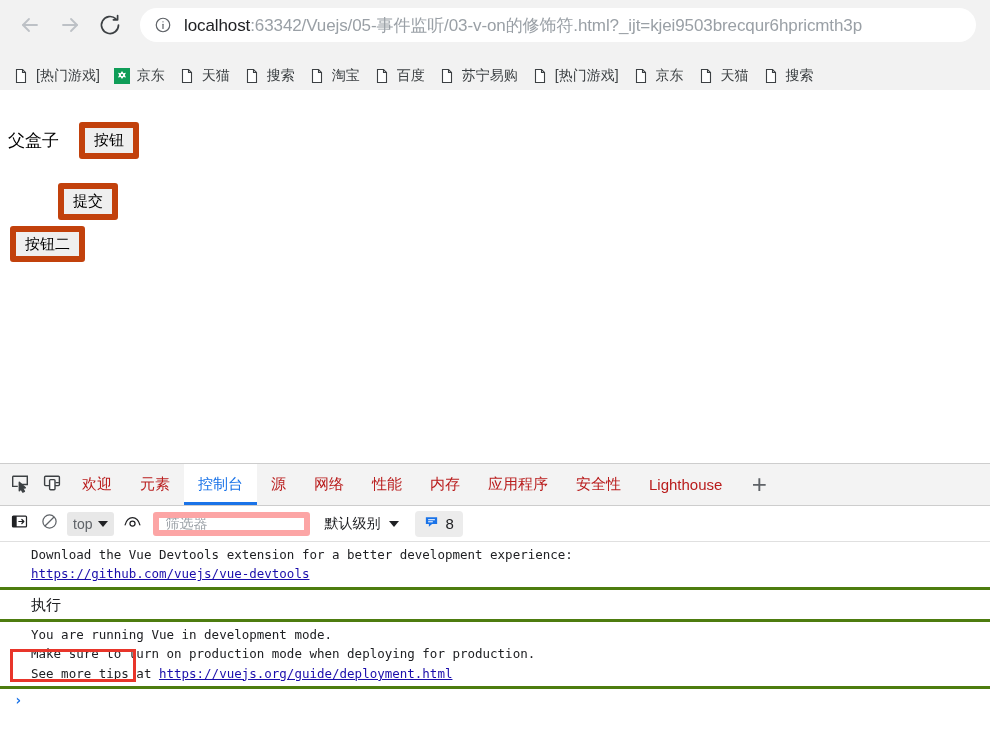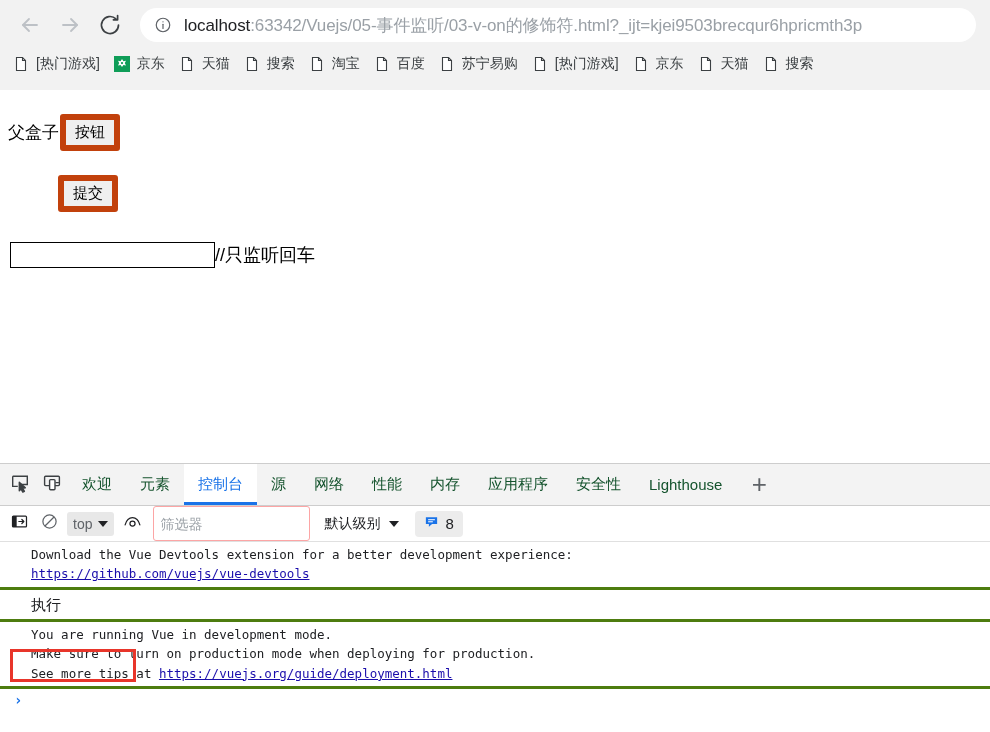--- a/index.html
+++ b/index.html
@@ -60,7 +60,7 @@
   #bookmarks-bar {
     height: 40px;
     display: flex;
-    align-items: flex-start;
+    align-items: flex-end;
     padding: 0 6px;
     overflow: hidden;
     background: #f2f2f2;

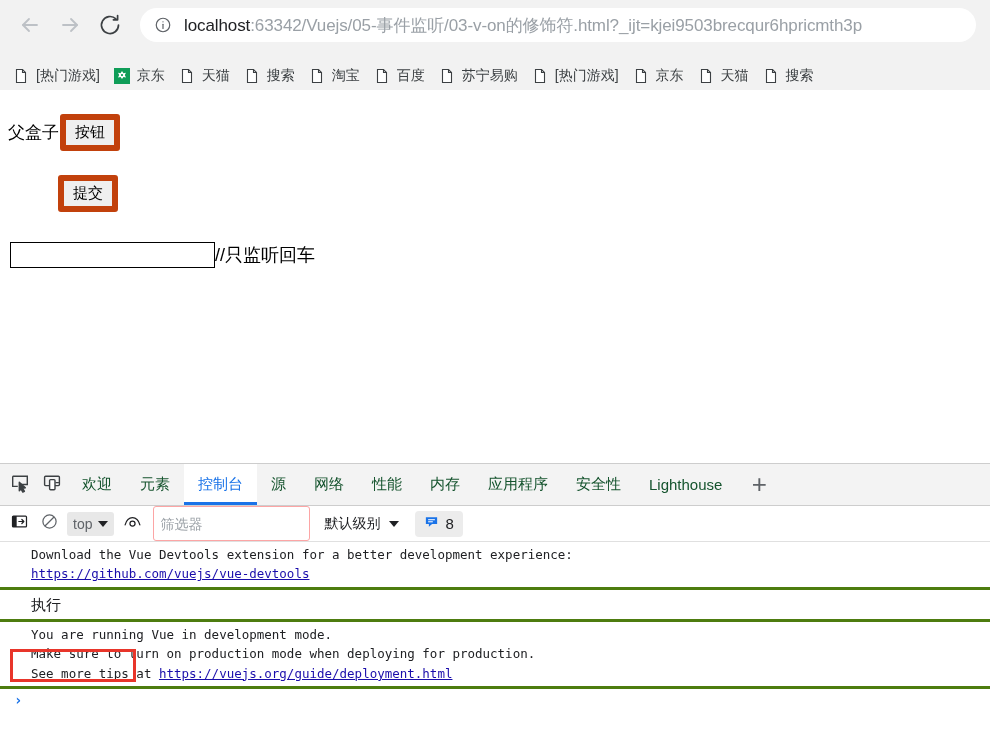--- a/index.html
+++ b/index.html
@@ -95,8 +95,8 @@
     color: #000;
     display: flex;
     align-items: center;
-    gap: 1px;
-    margin-top: 16px;
+    gap: 20px;
+    margin-top: 24px;
   }
   .vp-text { font-size: 17px; color: #000; }
 

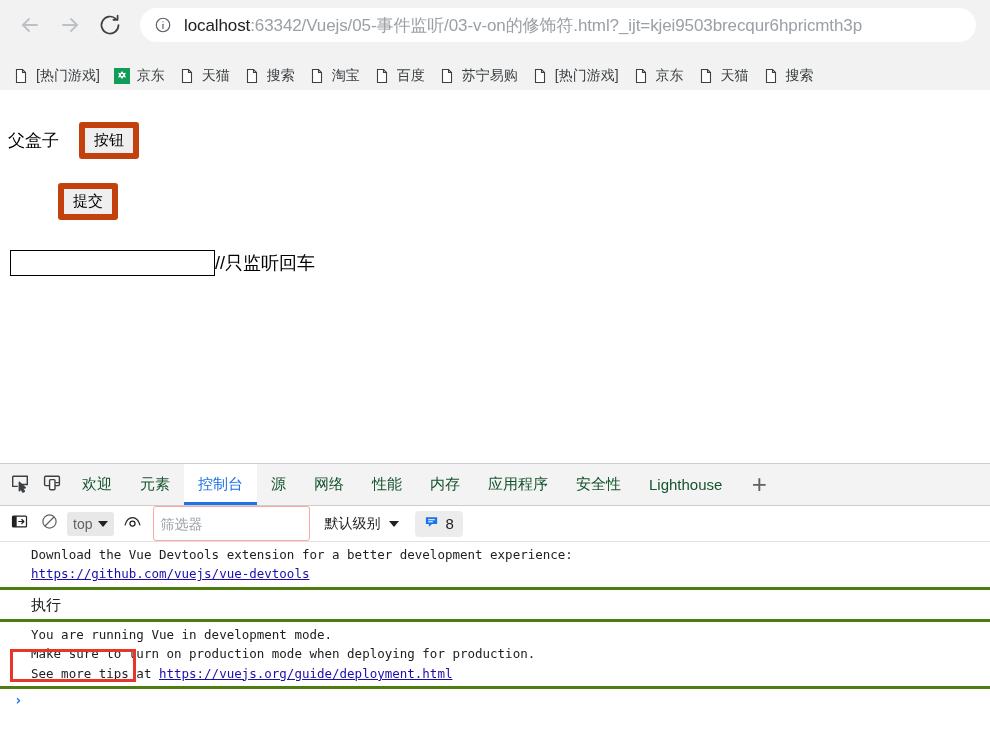--- a/index.html
+++ b/index.html
@@ -466,6 +466,9 @@
     <span class="vp-comment">//只监听回车</span>
   </div>
 
+  <div class="vp-row-btn2">
+    <button class="page-btn">按钮二</button>
+  </div>
 
 </div>
 

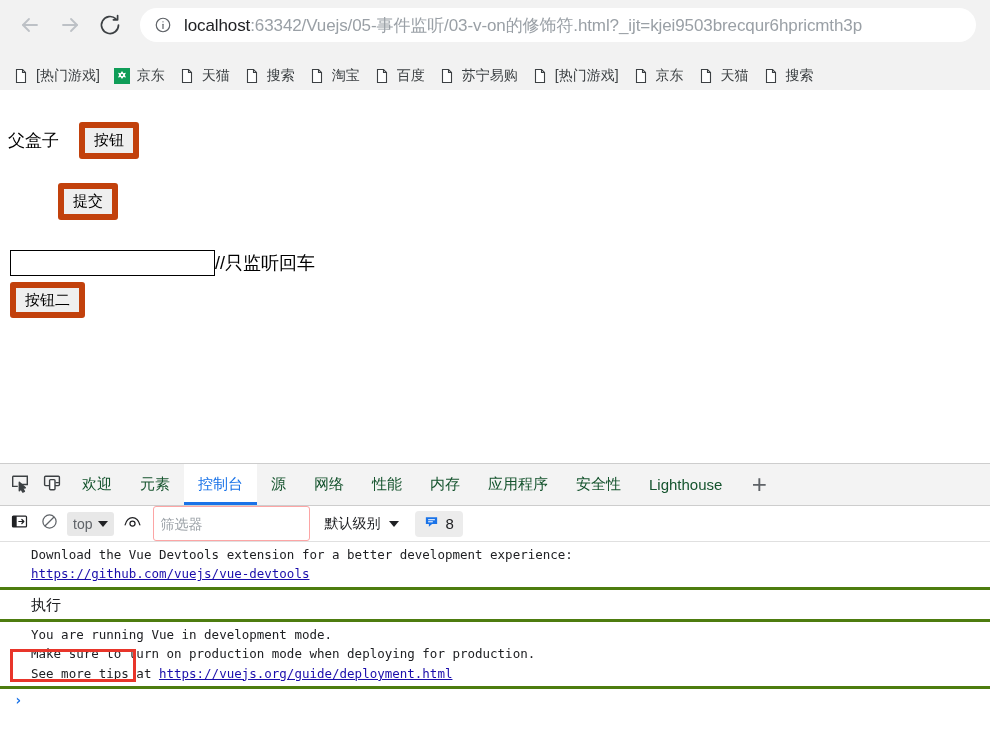--- a/index.html
+++ b/index.html
@@ -461,10 +461,6 @@
     <button class="page-btn">提交</button>
   </div>
 
-  <div class="vp-row-input">
-    <input class="page-input" type="text" value="" style="">
-    <span class="vp-comment">//只监听回车</span>
-  </div>
 
   <div class="vp-row-btn2">
     <button class="page-btn">按钮二</button>

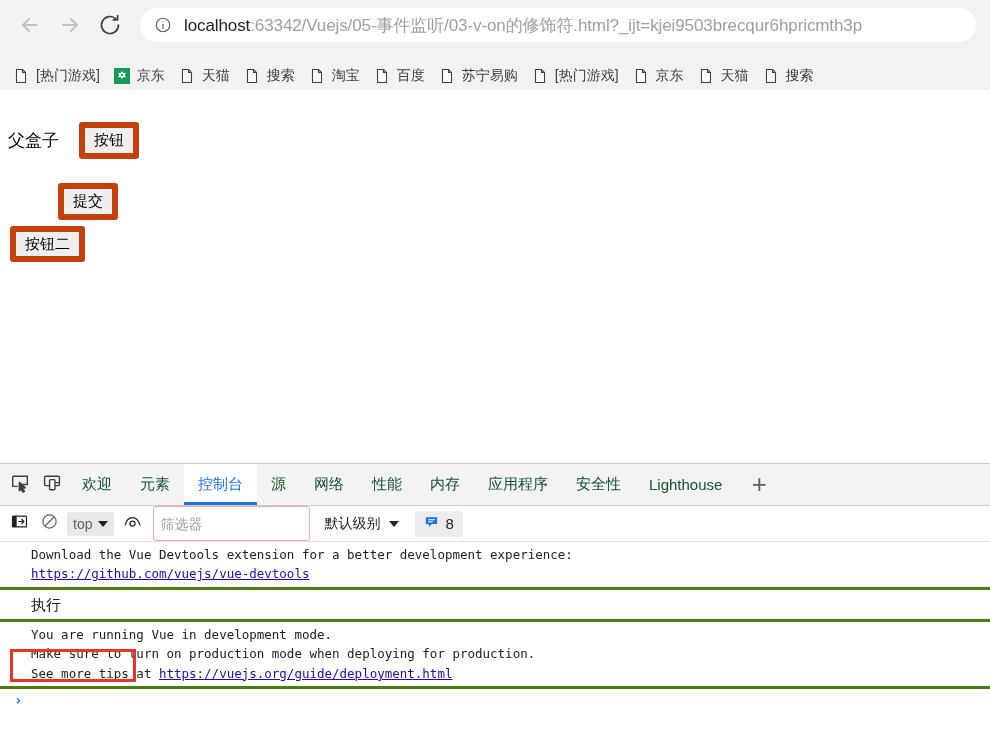--- a/index.html
+++ b/index.html
@@ -158,7 +158,7 @@
     align-items: center;
     padding: 0 14px;
     font-size: 15px;
-    color: #14532d;
+    color: #b91c1c;
     flex: 0 0 auto;
     position: relative;
   }

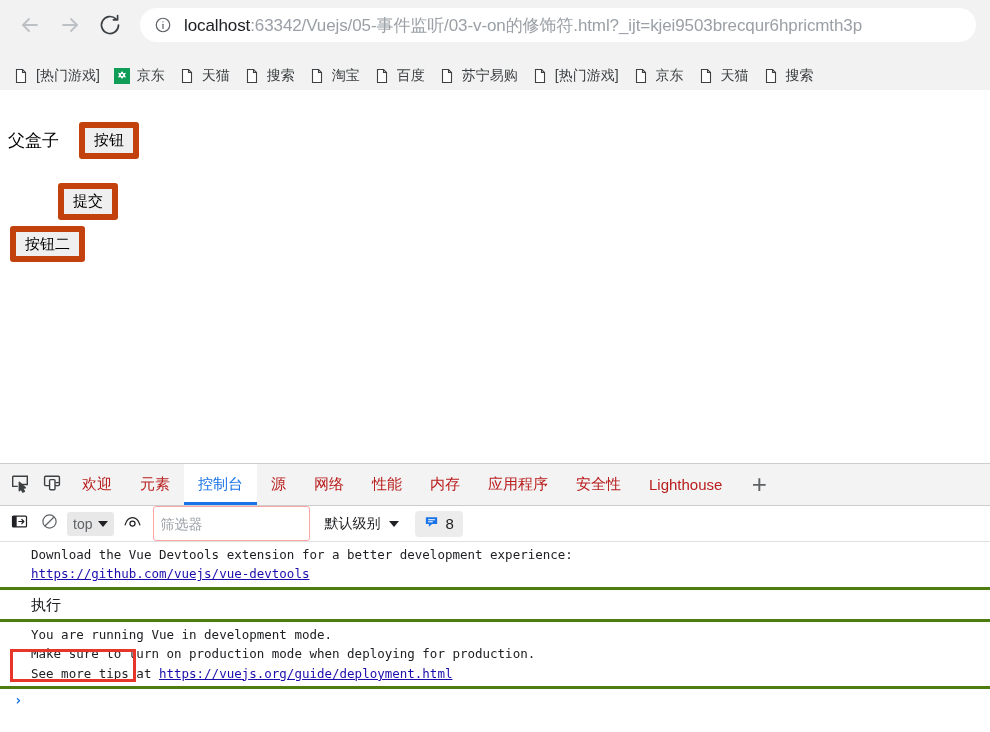--- a/index.html
+++ b/index.html
@@ -214,12 +214,12 @@
   #filter-input {
     flex: 0 0 auto;
     width: 157px;
-    height: 35px;
-    border: 1px solid #fca5a5;
+    height: 24px;
+    border: 6px solid #fca5a5;
     border-radius: 3px;
     font-size: 14px;
     padding: 0 6px;
-    font-family: Liberation Sans, sans-serif;
+    font-family: Liberation Mono, monospace;
     color: #202124;
     margin-left: 6px;
     background: #fff;

